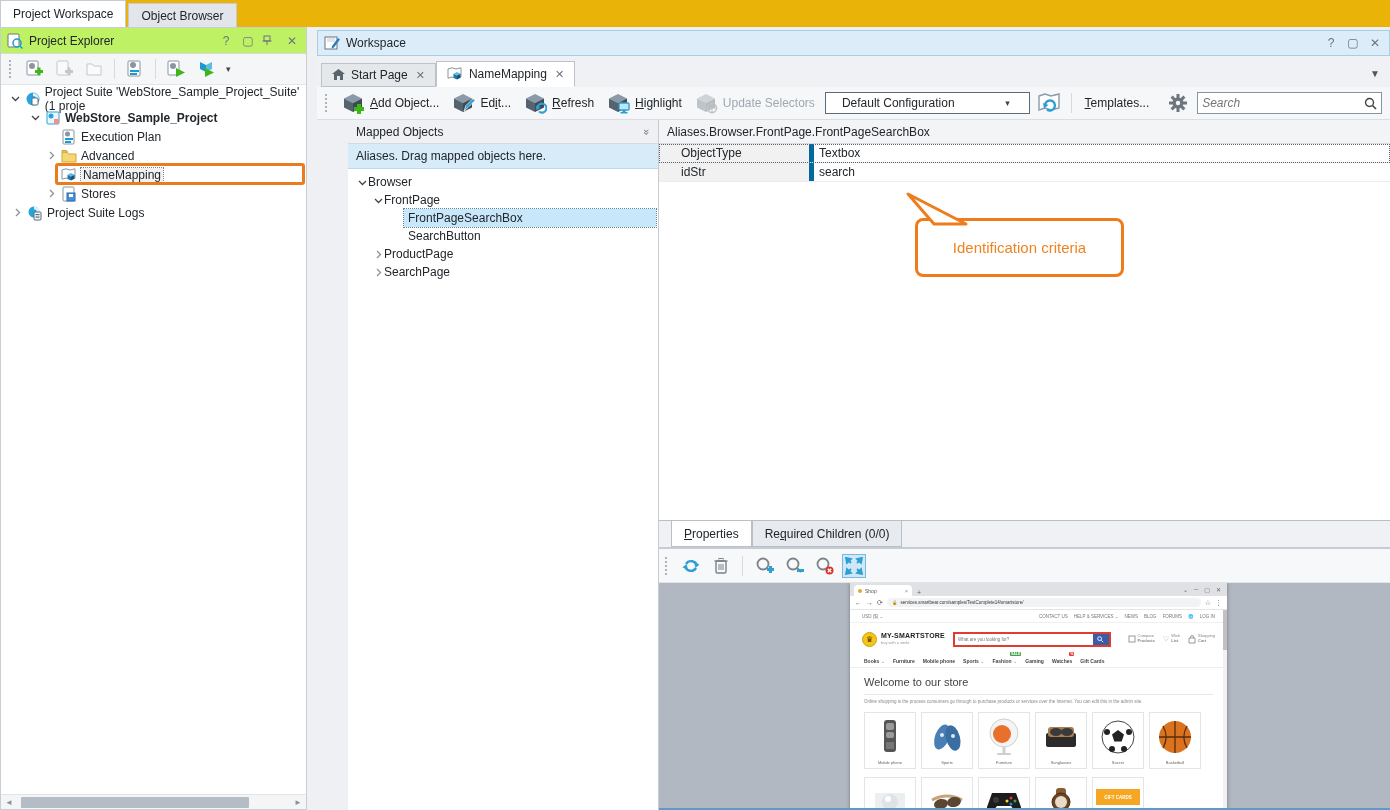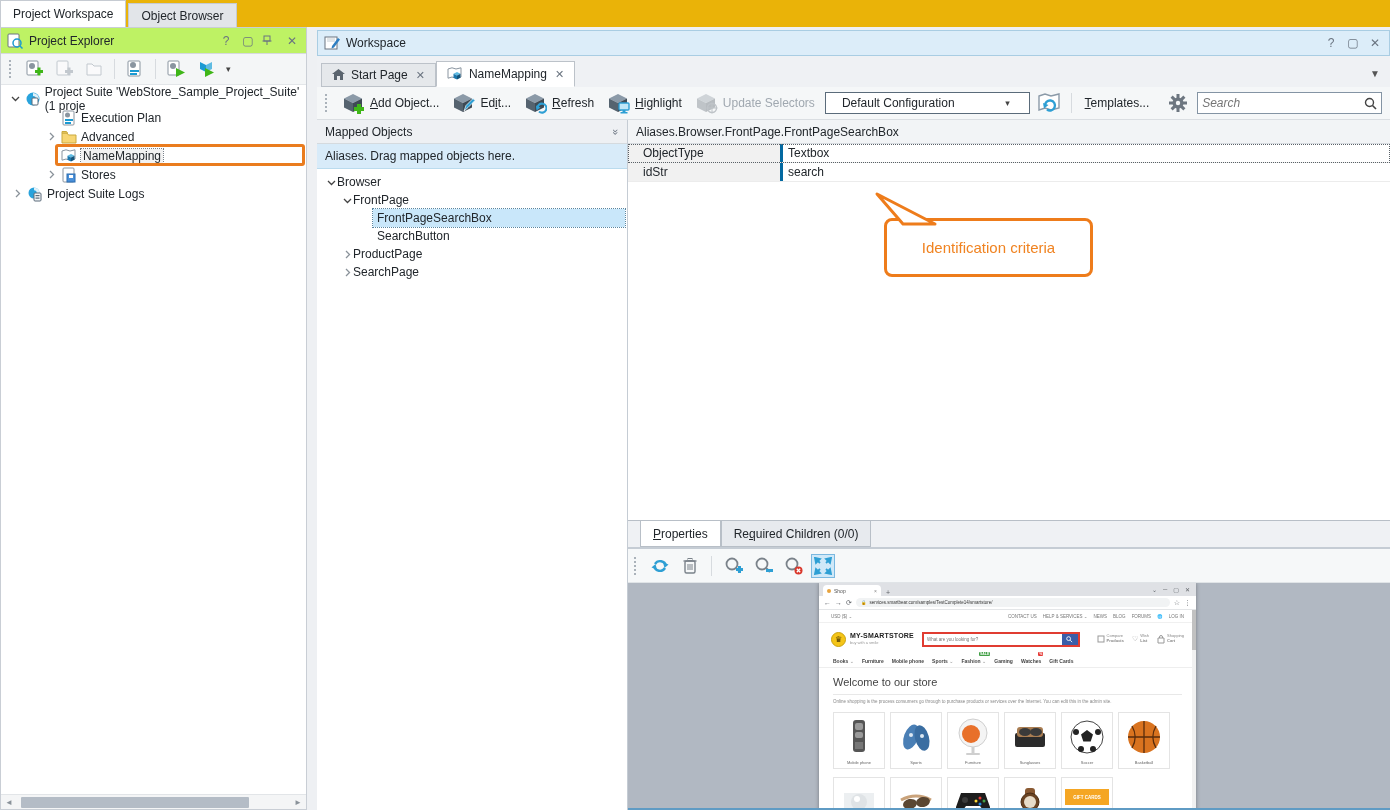--- a/index.html
+++ b/index.html
@@ -234,6 +234,22 @@
             </svg>
           </span>
         <span>Project Suite 'WebStore_Sample_Project_Suite' (1 proje</span>
+      </div>
+      <div class="prow">
+        <span style="width:24px"></span>
+        <span class="chev">
+            <svg width="9" height="9" viewBox="0 0 9 9">
+              <path d="M1,3 4.5,6.5 8,3" fill="none" stroke="#444" stroke-width="1.3"></path>
+            </svg>
+          </span>
+        <span class="ticon">
+            <svg width="16" height="16" viewBox="0 0 16 16">
+              <rect x="2" y="2" width="12" height="12" rx="1" fill="#eaf6fd" stroke="#29a3dc"></rect>
+              <circle cx="6" cy="6" r="2.5" fill="#29a3dc"></circle>
+              <rect x="9" y="9" width="5" height="5" fill="#f09090"></rect>
+            </svg>
+          </span>
+        <span class="bold">WebStore_Sample_Project</span>
       </div>
       <div class="prow">
         <span style="width:56px"></span>

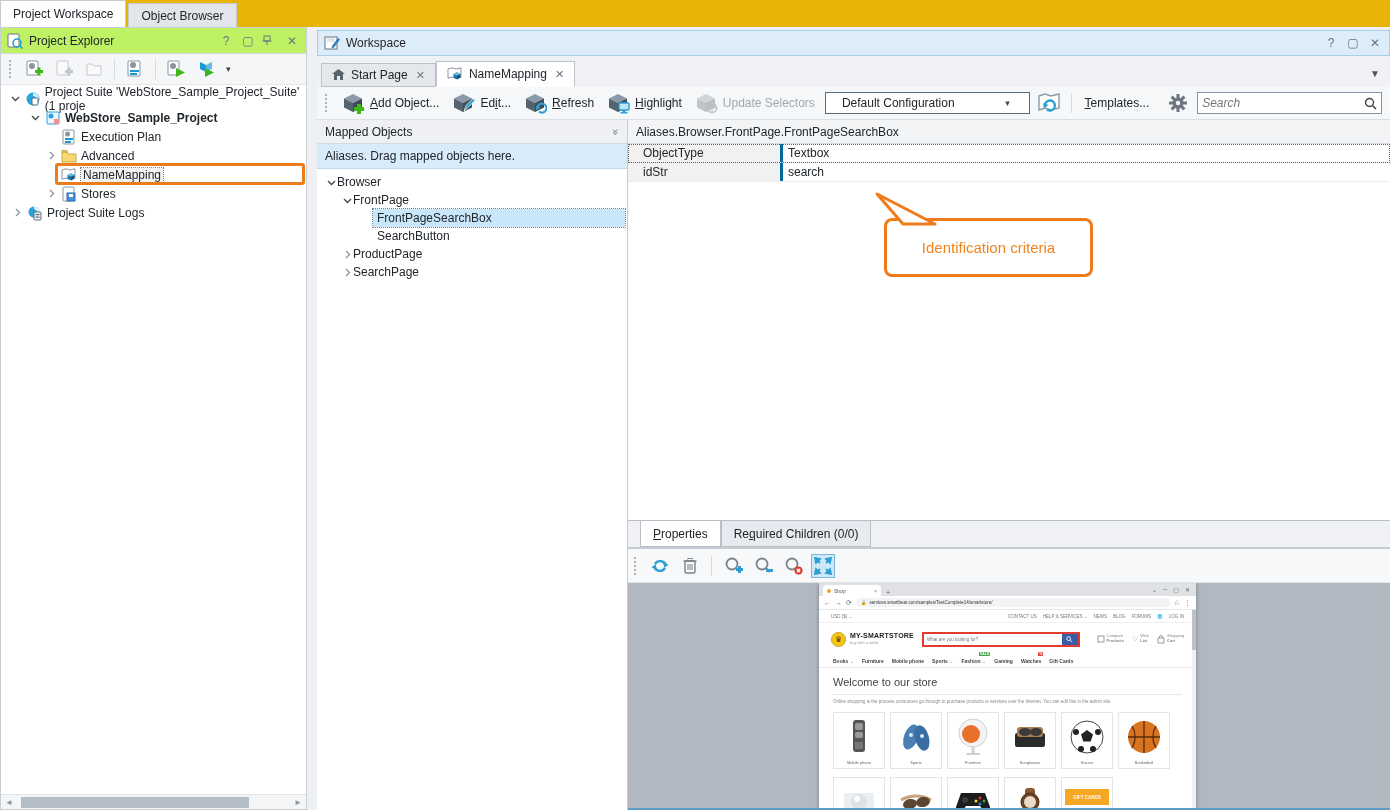--- a/index.html
+++ b/index.html
@@ -57,7 +57,7 @@
   #ws-search input { flex:1; border:none; outline:none; font-style:italic; font-size:12px; color:#333; font-family:"Liberation Sans",sans-serif; background:transparent; }
   .flexspace { flex:1; }
 
-  #ws-body { flex:1; display:flex; min-height:0; }
+  #ws-body { flex:1; display:flex; min-height:0;margin-left:31px; }
 
   
   #mapped-col { width:311px; background:#fff; border-right:1px solid #c5ccd4; display:flex; flex-direction:column; }

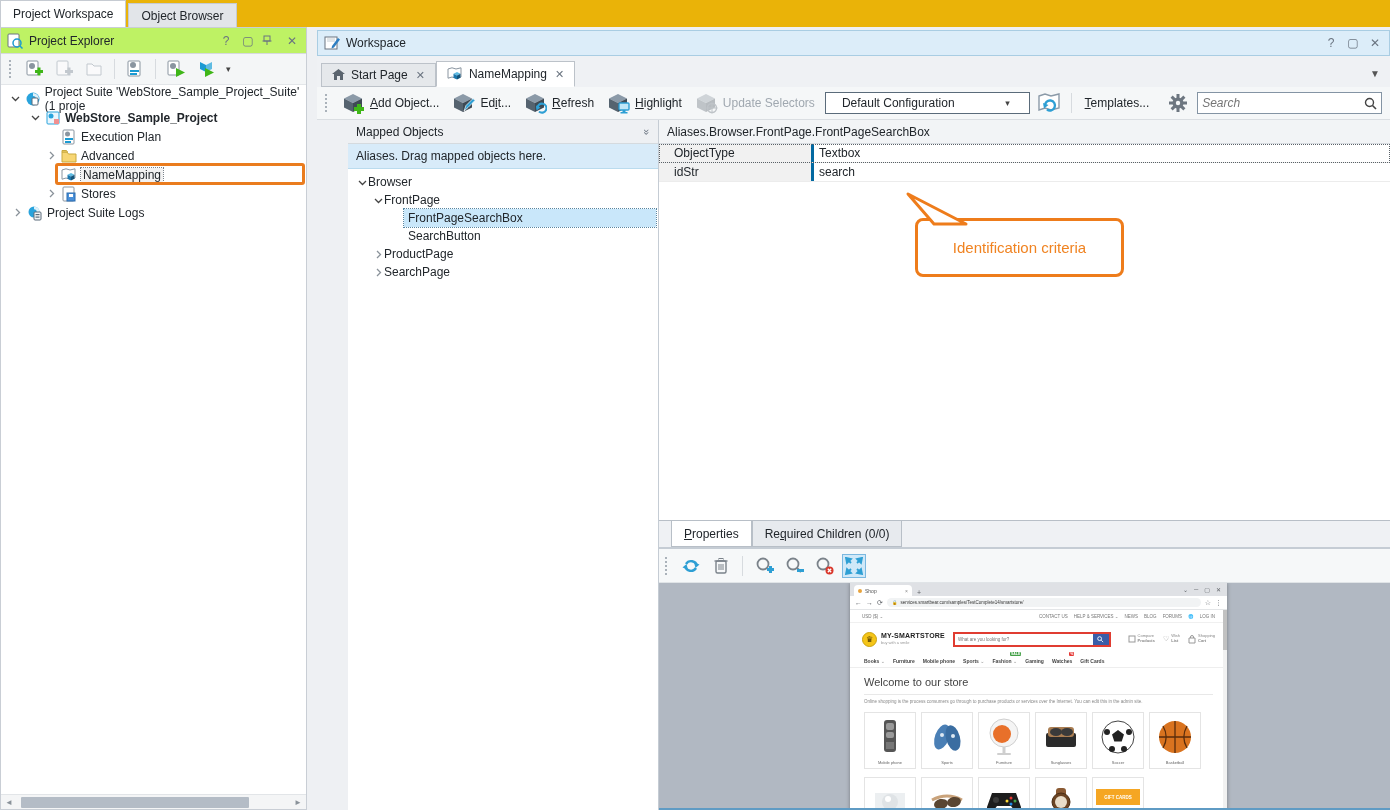--- a/index.html
+++ b/index.html
@@ -74,7 +74,7 @@
   #props-col { height:427px; background:#fff; display:flex; flex-direction:column; position:relative; }
   #props-path { height:24px; background:#f2f4f6; border-bottom:1px solid #d7dbe0; display:flex; align-items:center; padding:0 8px; }
   .grid-row { height:19px; display:flex; align-items:stretch; border-bottom:1px solid #ececec; }
-  .grid-row .gname { width:155px; background:#f1f1f1; display:flex; align-items:center; padding-left:15px; border-right:3px solid #0369a1; }
+  .grid-row .gname { width:155px; background:#f1f1f1; display:flex; align-items:center; padding-left:22px; border-right:5px solid #0369a1; }
   .grid-row .gval { flex:1; display:flex; align-items:center; padding-left:5px; }
   .grid-row.selected { outline:1px dotted #5a6268; outline-offset:-1px; }
   #callout { position:absolute; left:256px; top:98px; width:209px; height:59px; background:#fff; border:3px solid #ee7c1b; border-radius:8px; display:flex; align-items:center; justify-content:center; color:#f08321; font-size:15px; }

